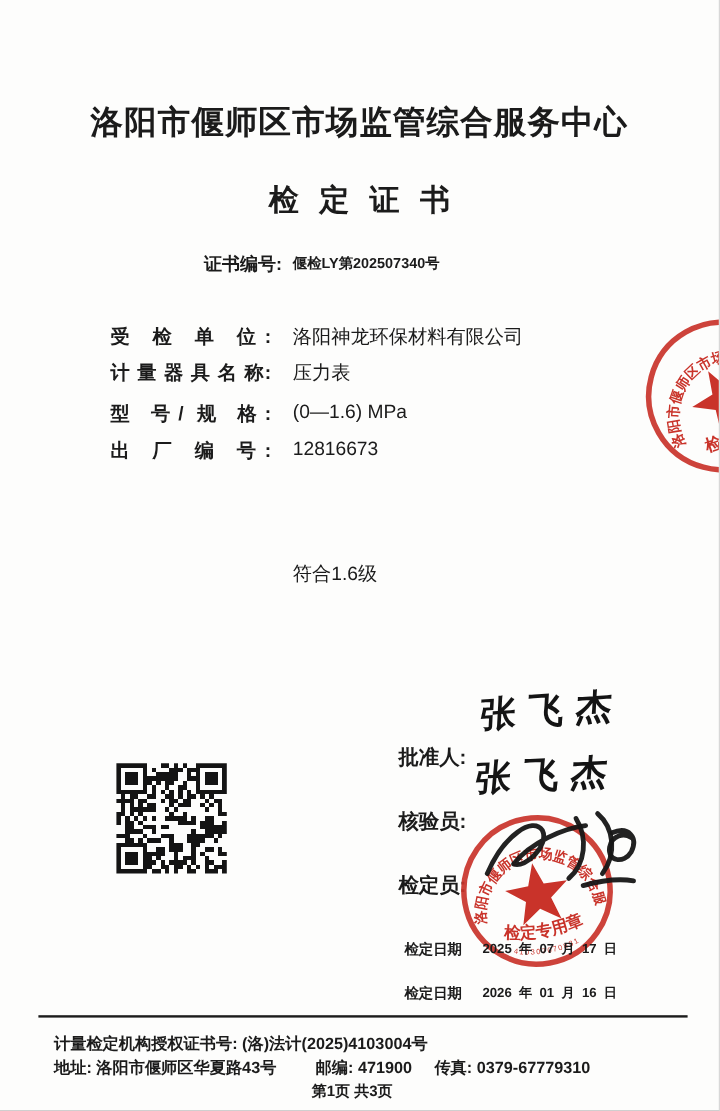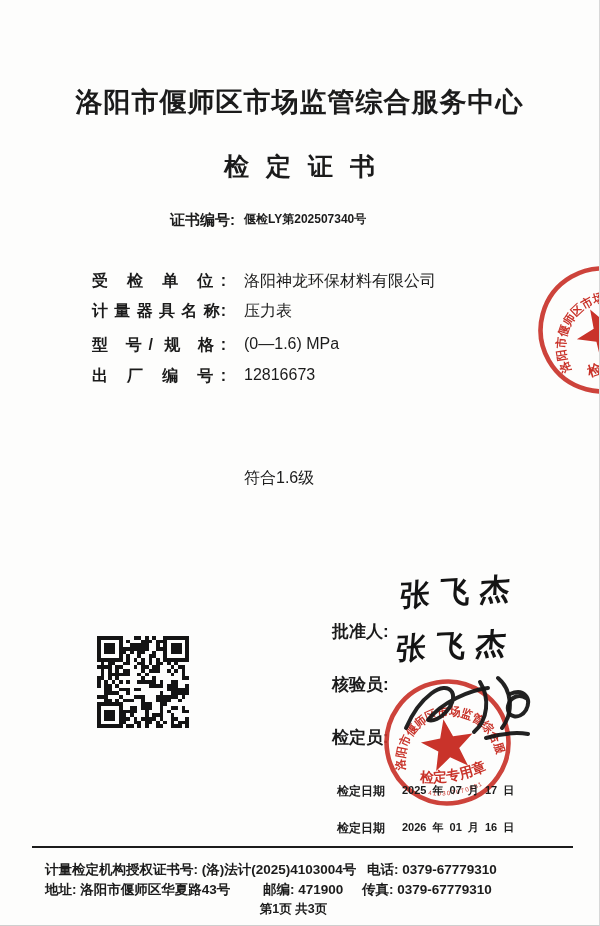--- a/index.html
+++ b/index.html
@@ -466,10 +466,6 @@
     <span>计量检定机构授权证书号:</span>
     <span>(洛)法计(2025)4103004号</span>
   </div>
-  <div class="abs foot" style="left:367px; top:861px">
-    <span>电话:</span>
-    <span>0379-67779310</span>
-  </div>
   <div class="abs foot" style="left:45px; top:881px">
     <span>地址:</span>
     <span>洛阳市偃师区华夏路43号</span>

